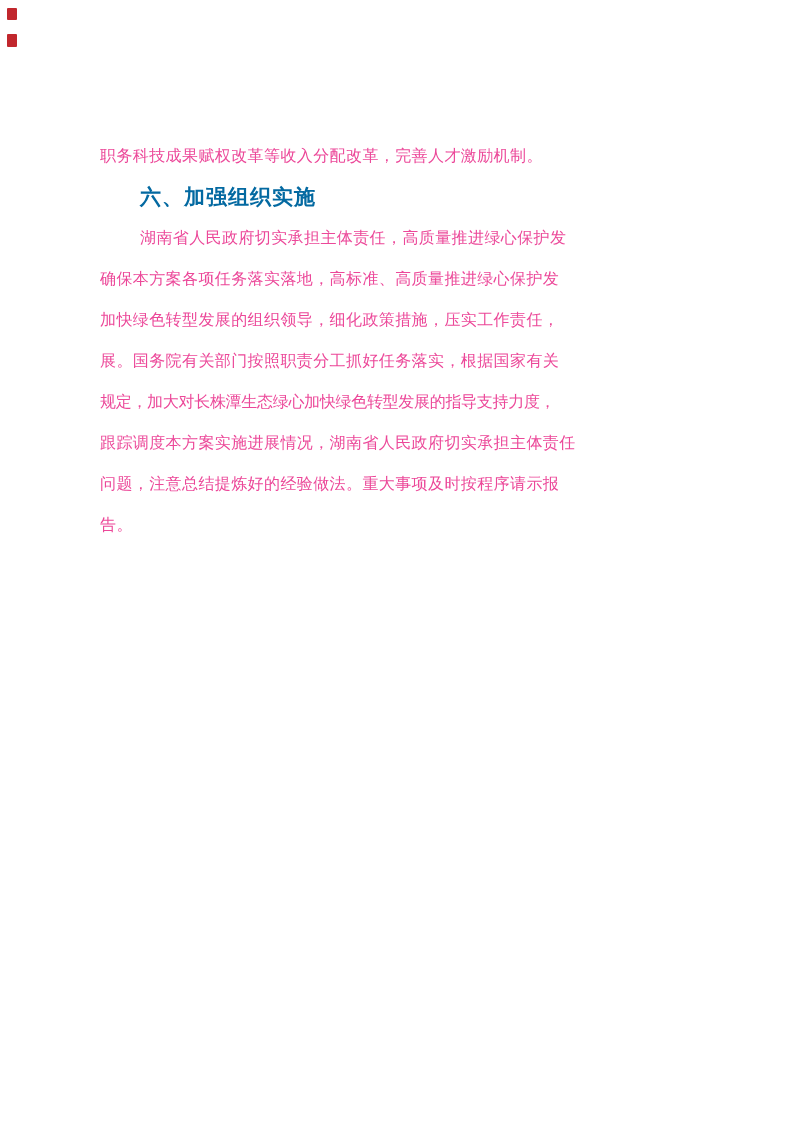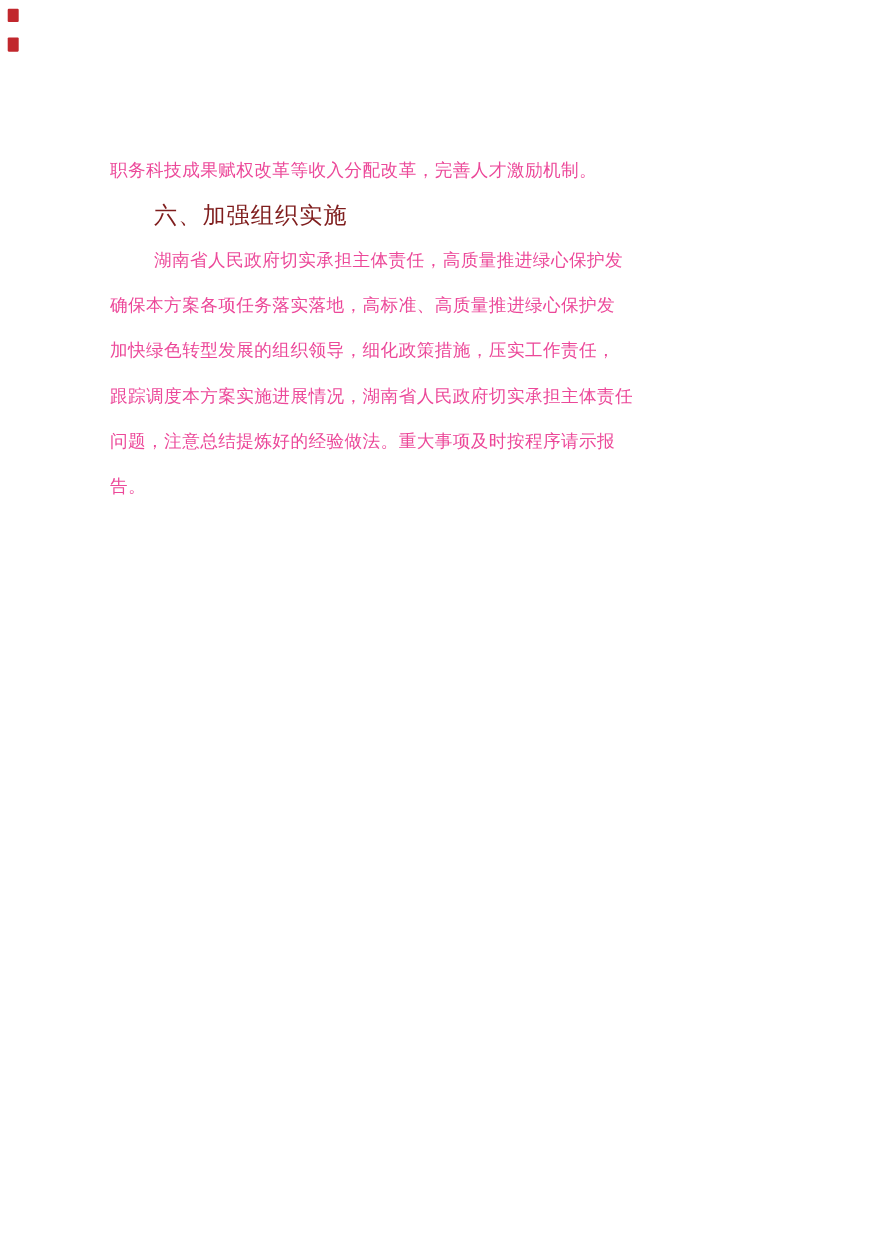--- a/index.html
+++ b/index.html
@@ -29,10 +29,10 @@
   .line.indent { text-indent: 40px; }
   .line.heading {
     font-family: "Liberation Sans", "DejaVu Sans", sans-serif;
-    font-weight: 400;
+    font-weight: 700;
     font-size: 21px;
     letter-spacing: 1px;
-    color: #7f1d1d;
+    color: #0369a1;
   }
   .line.tight { letter-spacing: -0.3px; }
   .red-mark {

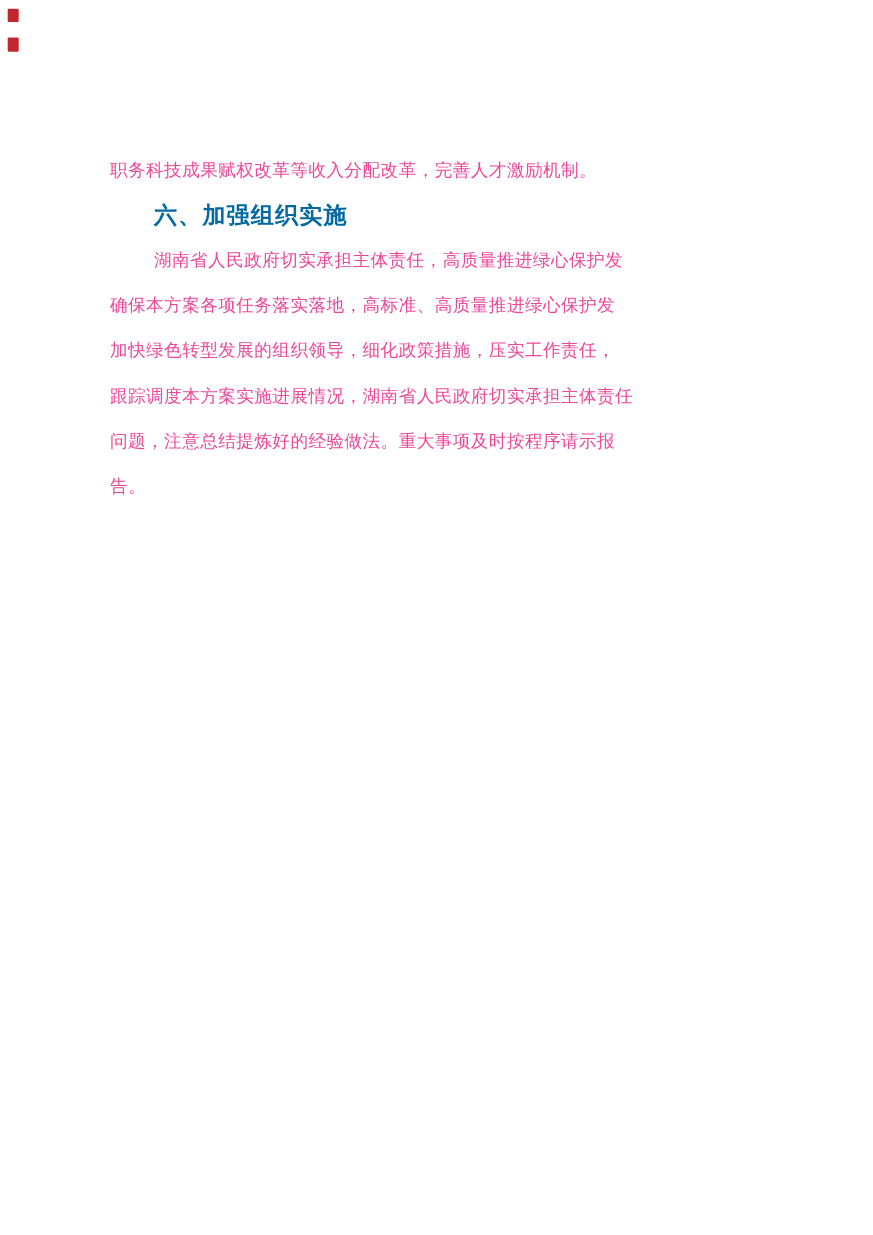--- a/index.html
+++ b/index.html
@@ -54,6 +54,7 @@
       <div class="line indent">湖南省人民政府切实承担主体责任，高质量推进绿心保护发</div>
       <div class="line">确保本方案各项任务落实落地，高标准、高质量推进绿心保护发</div>
       <div class="line">加快绿色转型发展的组织领导，细化政策措施，压实工作责任，</div>
+      <div class="line">展。国务院有关部门按照职责分工抓好任务落实，根据国家有关</div>
       <div class="line">跟踪调度本方案实施进展情况，湖南省人民政府切实承担主体责任</div>
       <div class="line">问题，注意总结提炼好的经验做法。重大事项及时按程序请示报</div>
       <div class="line">告。</div>

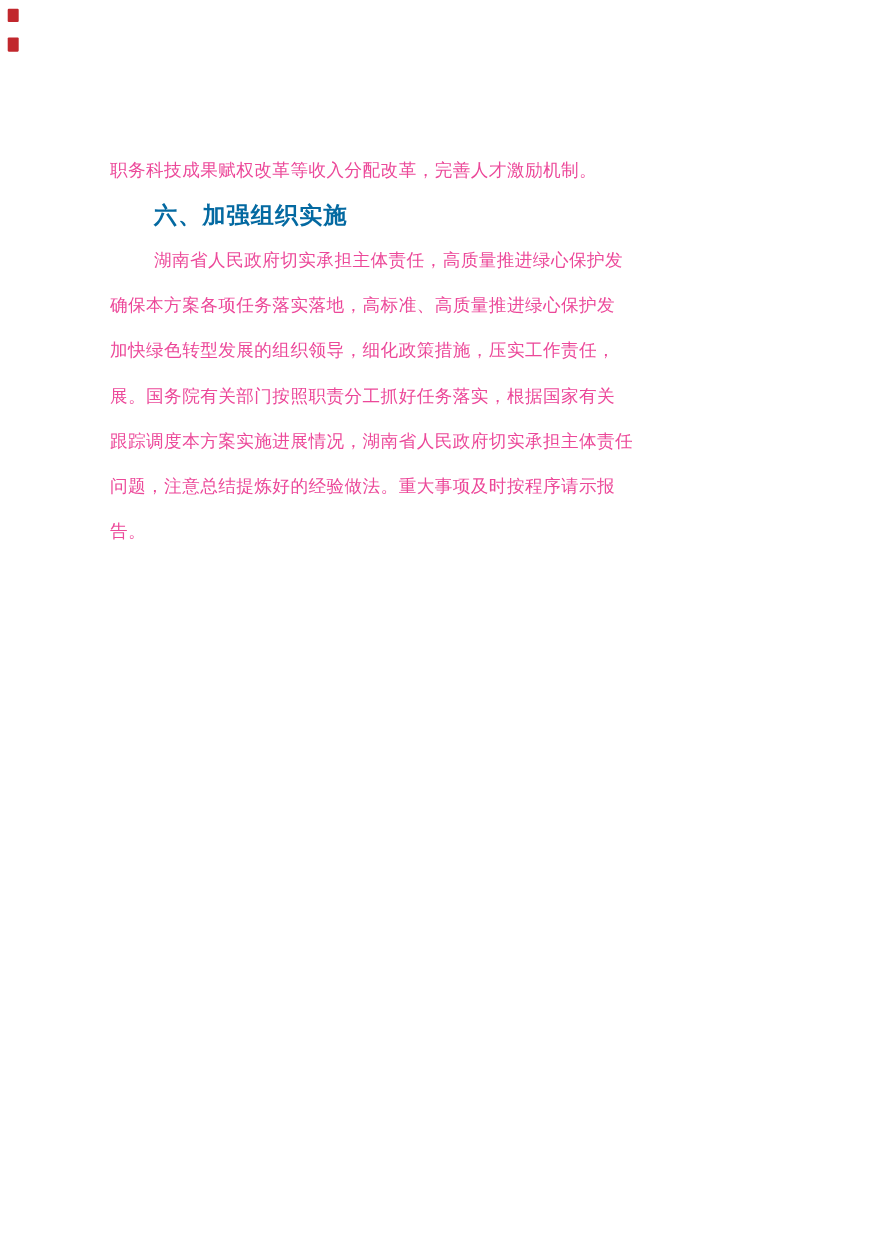--- a/index.html
+++ b/index.html
@@ -55,6 +55,7 @@
       <div class="line">确保本方案各项任务落实落地，高标准、高质量推进绿心保护发</div>
       <div class="line">加快绿色转型发展的组织领导，细化政策措施，压实工作责任，</div>
       <div class="line">展。国务院有关部门按照职责分工抓好任务落实，根据国家有关</div>
+      <div class="line tight">规定，加大对长株潭生态绿心加快绿色转型发展的指导支持力度，</div>
       <div class="line">跟踪调度本方案实施进展情况，湖南省人民政府切实承担主体责任</div>
       <div class="line">问题，注意总结提炼好的经验做法。重大事项及时按程序请示报</div>
       <div class="line">告。</div>

